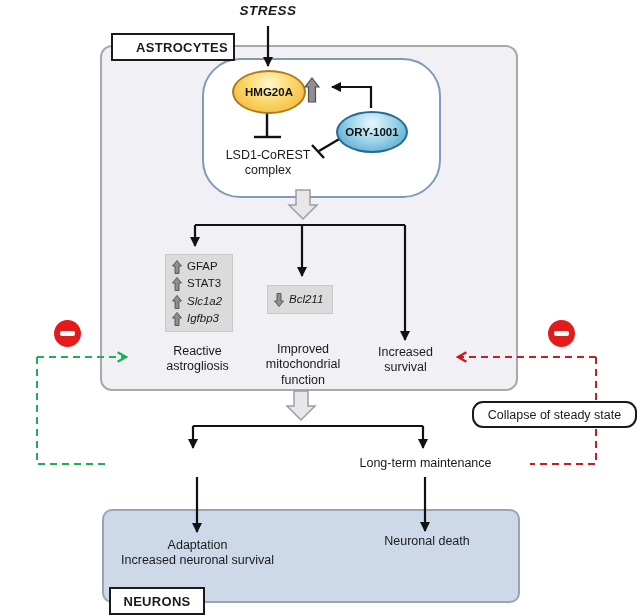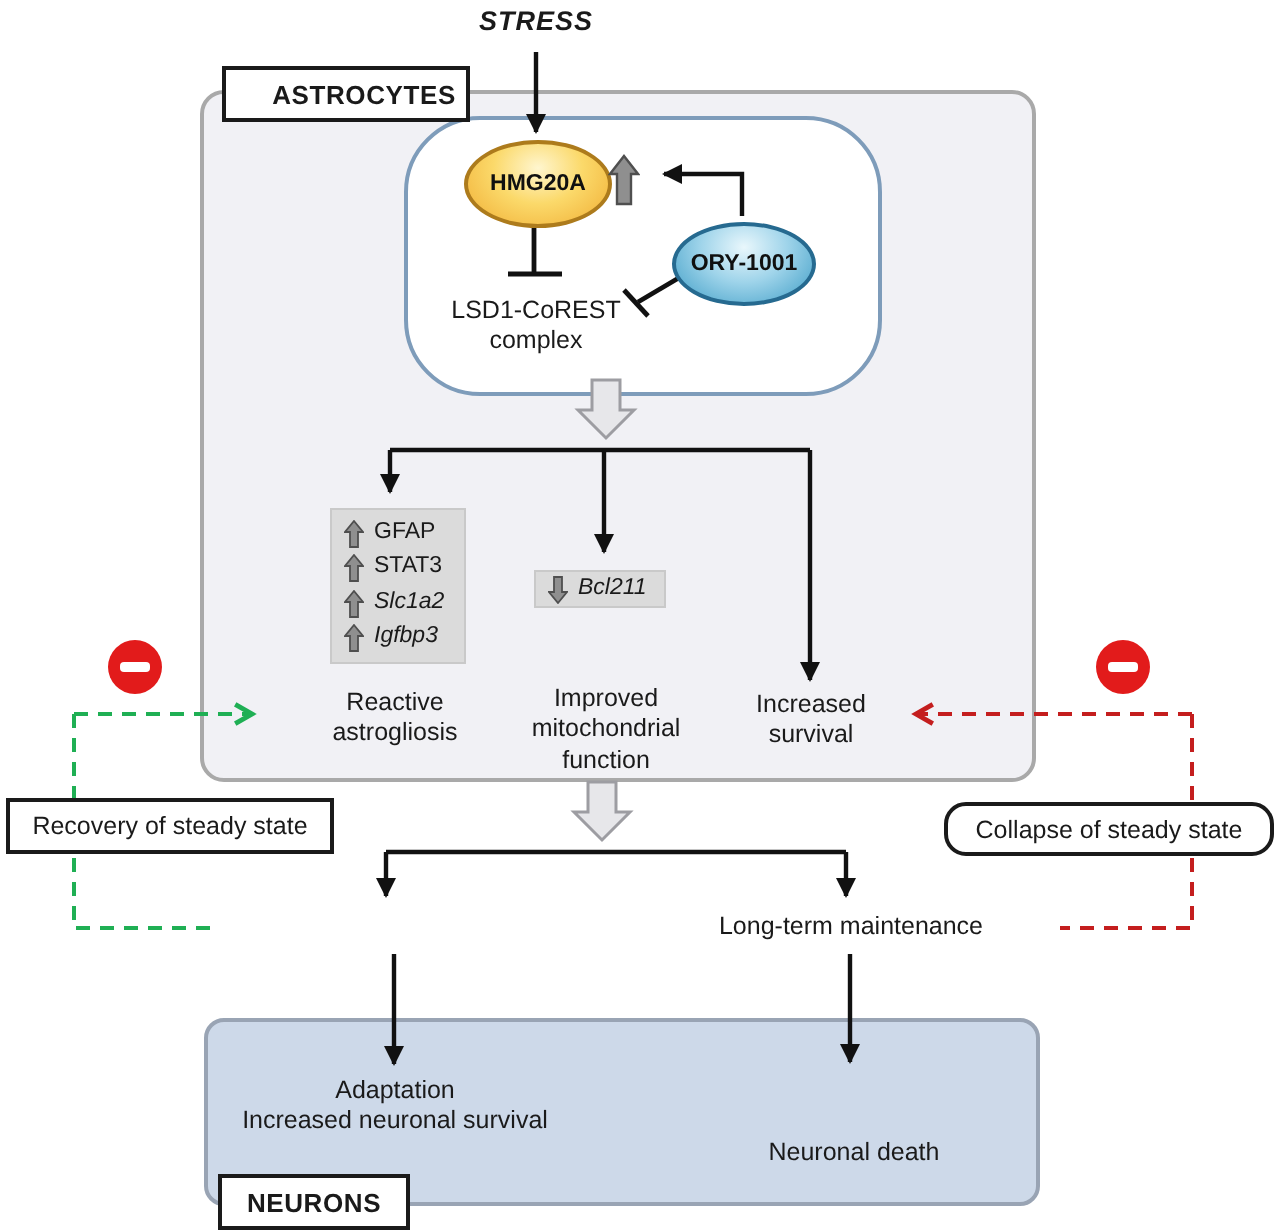--- a/index.html
+++ b/index.html
@@ -188,7 +188,7 @@
     </div>
   </div>
 
-  <div class="abs genebox" style="left:267px;top:285px;width:66px;height:19px;justify-content:center;">
+  <div class="abs genebox" style="left:267px;top:285px;width:66px;height:29px;justify-content:center;">
     <div class="generow">
       <span class="gi">
           <svg width="10" height="14" viewBox="0 0 10 14">

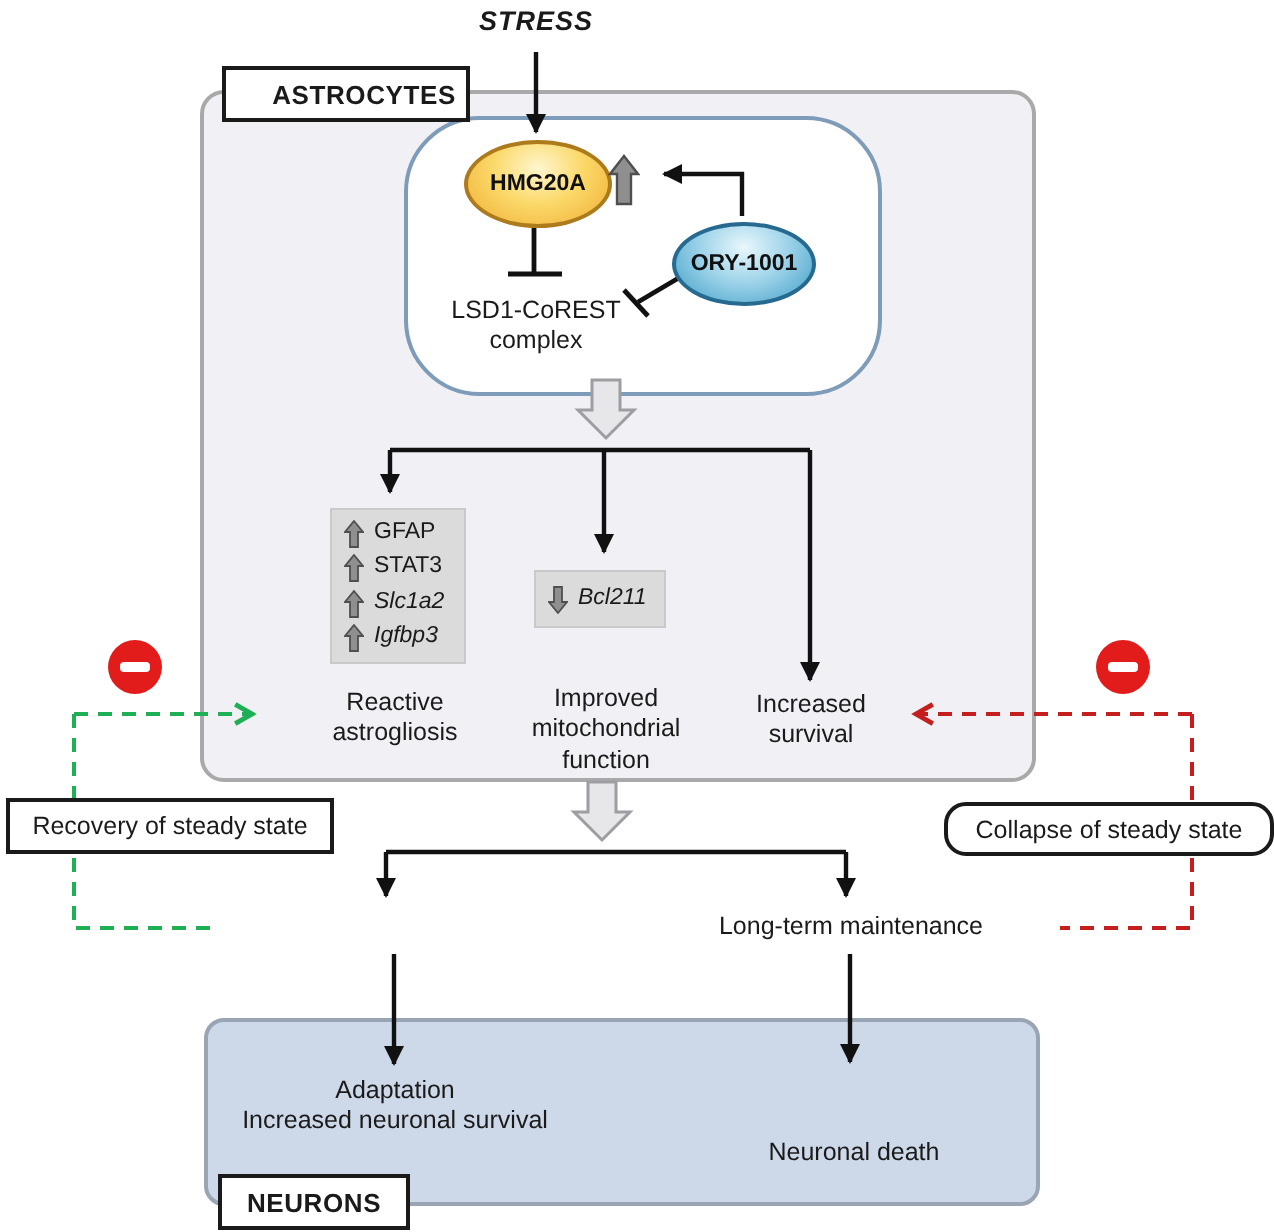--- a/index.html
+++ b/index.html
@@ -210,7 +210,6 @@
   <div class="abs noentry" style="left:54px;top:320px;"></div>
   <div class="abs noentry" style="left:548px;top:320px;"></div>
 
-  <div class="abs tagbox" style="left:3px;top:399px;width:160px;height:24px;">Recovery of steady state</div>
   <div class="abs tagbox" style="left:472px;top:401px;width:161px;height:23px;border-radius:11px;">Collapse of steady state</div>
 
   <div class="abs lbl" style="left:338px;top:456px;width:175px;">Long-term maintenance</div>

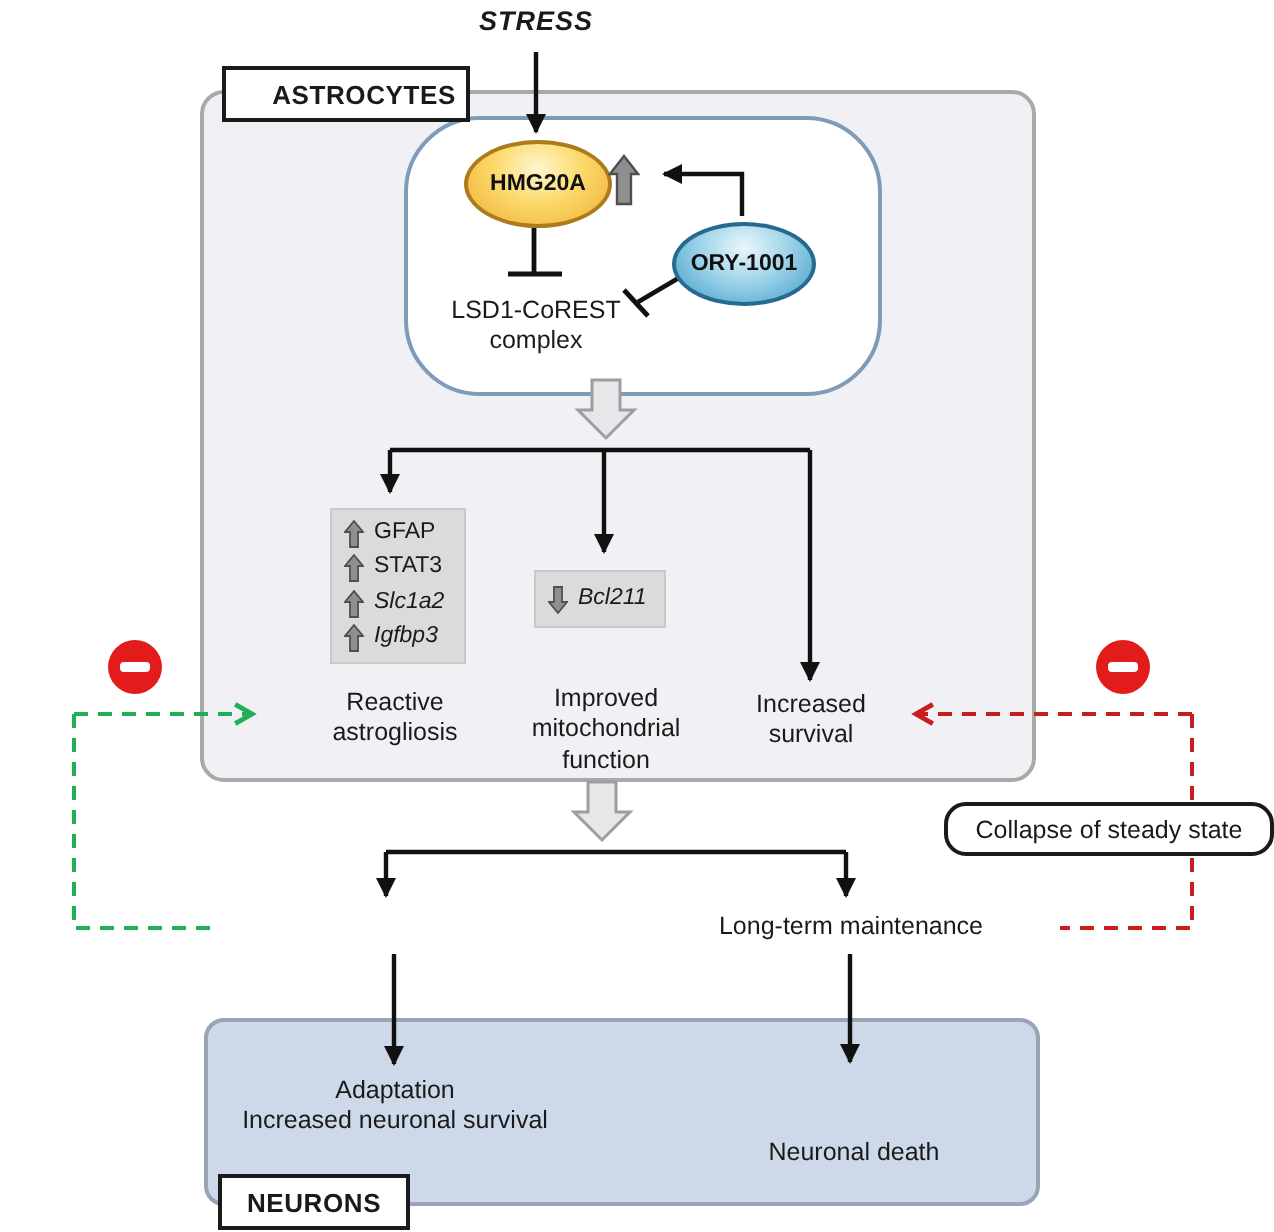--- a/index.html
+++ b/index.html
@@ -216,7 +216,7 @@
 
   <div class="abs lbl" style="left:100px;top:538px;width:195px;">Adaptation
 Increased neuronal survival</div>
-  <div class="abs lbl" style="left:372px;top:569px;width:110px;">Neuronal death</div>
+  <div class="abs lbl" style="left:372px;top:534px;width:110px;">Neuronal death</div>
 
 </div>
 

